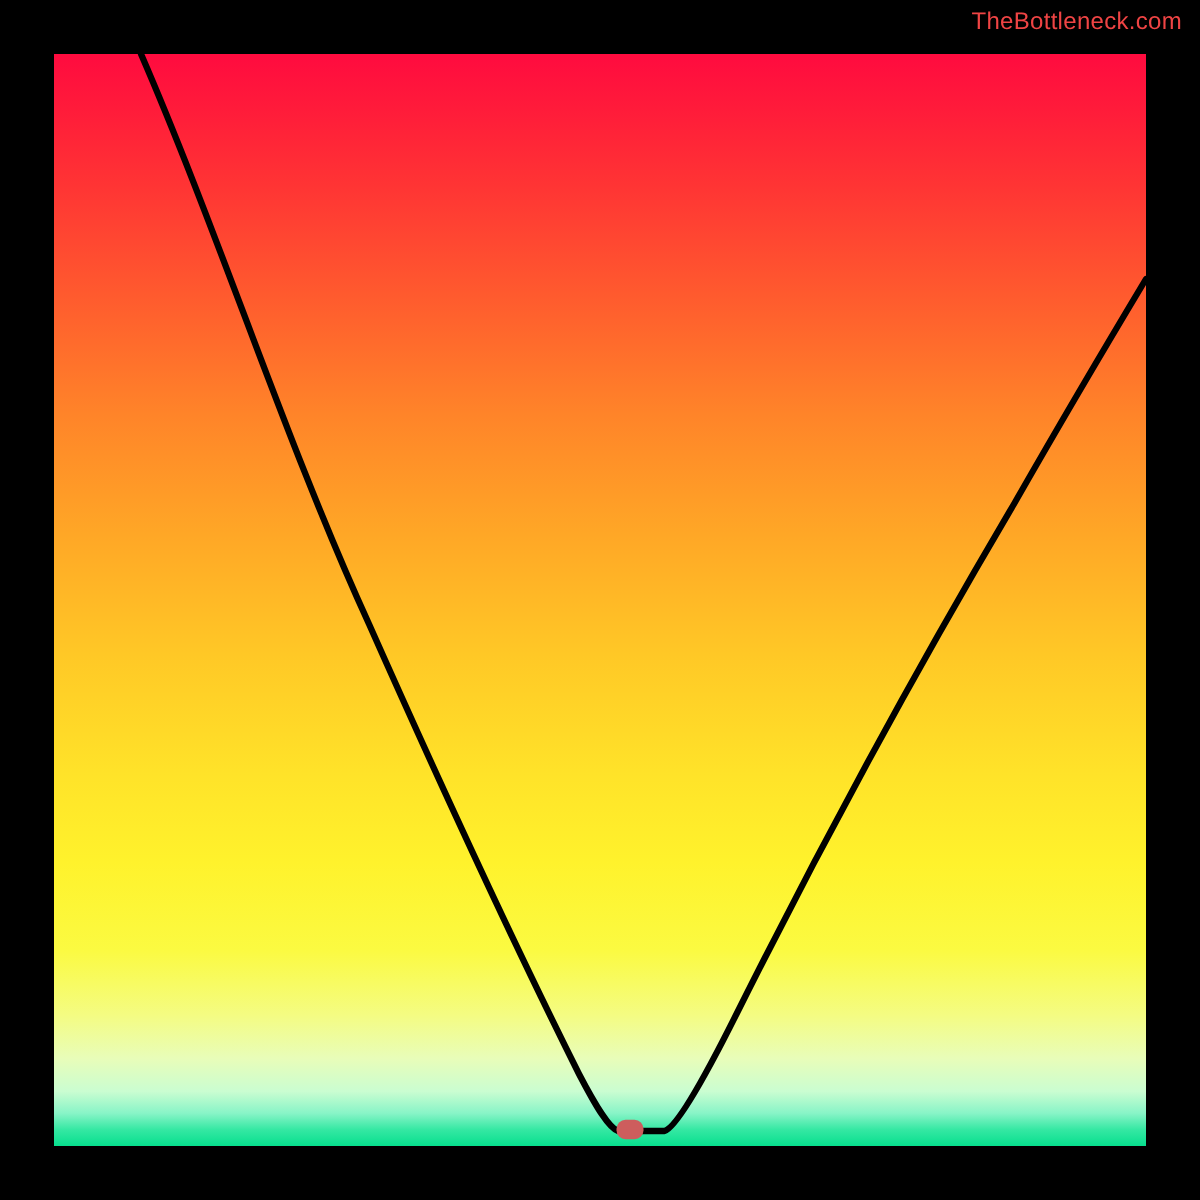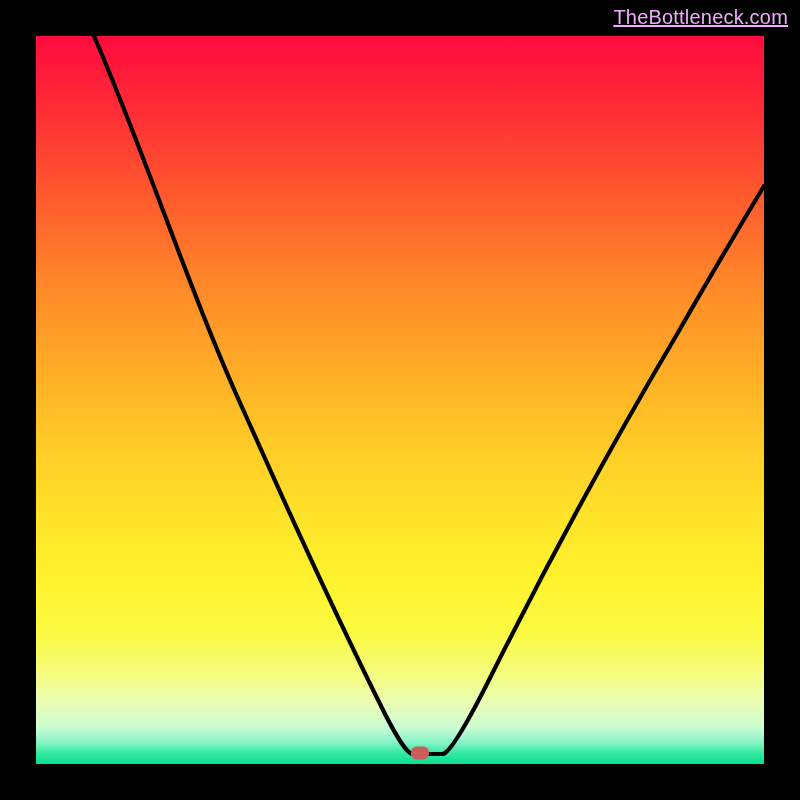--- a/index.html
+++ b/index.html
@@ -64,11 +64,10 @@
     position: absolute;
     top: 6px;
     right: 12px;
-    color: #f0abfc;
-    font-size: 20px;
+    color: #ef4444;
+    font-size: 16px;
     font-weight: 500;
     letter-spacing: 0.2px;
-    text-decoration: underline;
   }
 </style>
 </head>

